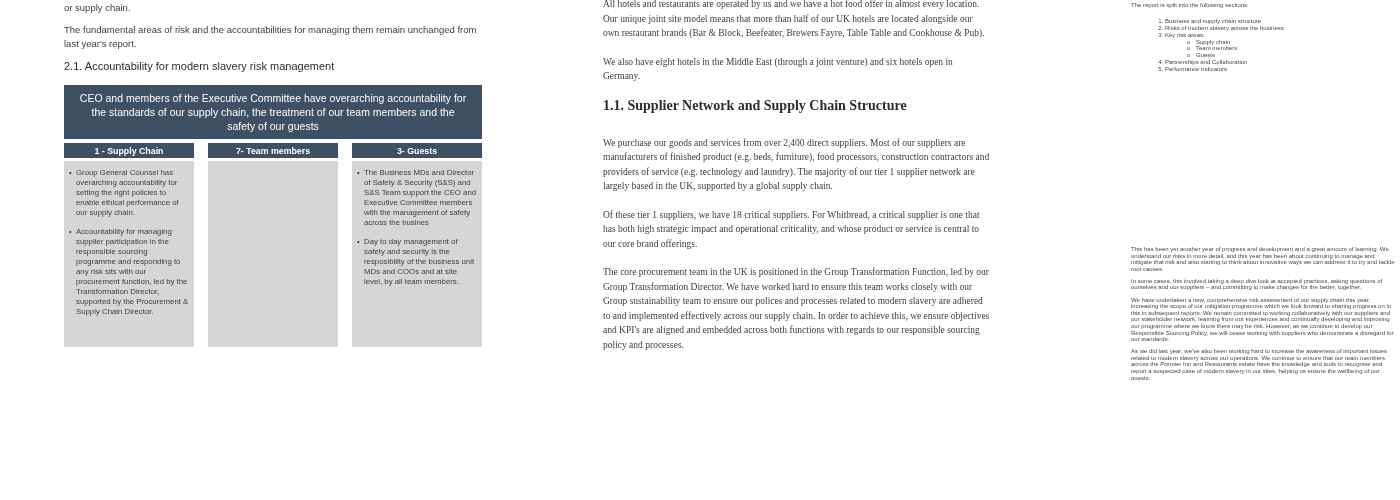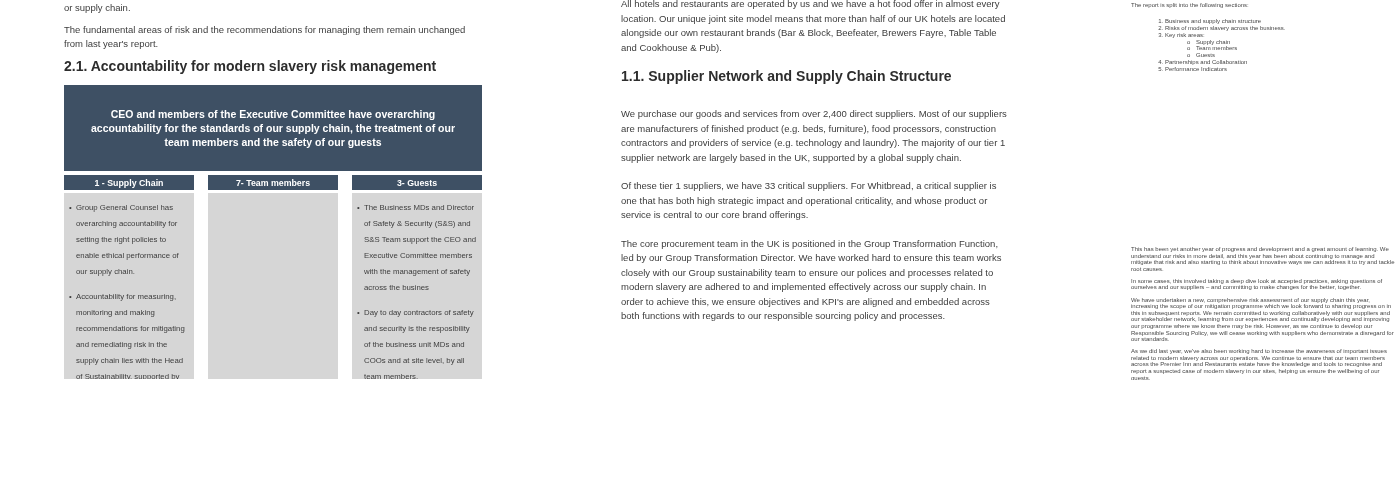--- a/index.html
+++ b/index.html
@@ -34,7 +34,7 @@
   .role-body li::before { content:"\2022"; position:absolute; left:0; top:0; }
 
   
-  #middle-page { left:621px; width:388px; font-size:9.5px; line-height:14.5px; }
+  #middle-page { left:603px; width:388px; font-size:9.5px; line-height:14.5px;font-family:Liberation Serif, serif; }
   #middle-page p { margin-bottom:14px; }
   #middle-page .first { margin-top:-3px; }
   #middle-page .heading { font-size:14px; font-weight:bold; color:#2d2d2d; margin:15px 0 24px 0; line-height:13px; }

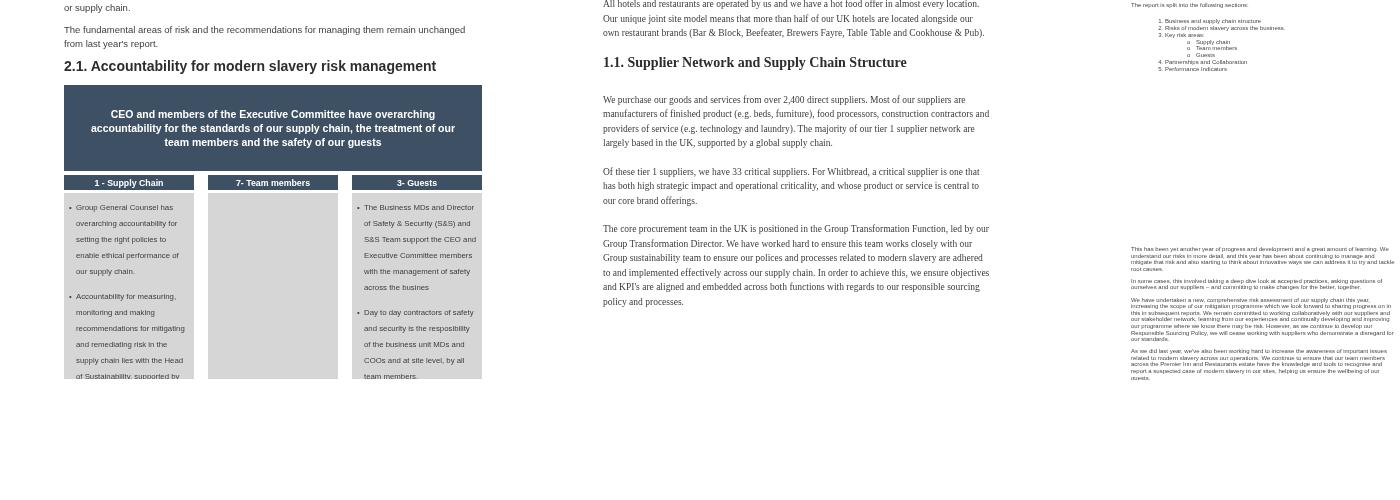--- a/index.html
+++ b/index.html
@@ -58,7 +58,7 @@
 
   <div class="page" id="left-page">
     <p class="frag">or supply chain.</p>
-    <p class="para">The fundamental areas of risk and the recommendations for managing them remain unchanged from last year's report.</p>
+    <p class="para">The fundamental areas of risk and the accountabilities for managing them remain unchanged from last year's report.</p>
     <h2 class="heading">2.1.  Accountability for modern slavery risk management</h2>
     <div class="ceo-banner">CEO and members of the Executive Committee have overarching accountability for the standards of our supply chain, the treatment of our team members and the safety of our guests</div>
     <div class="role-columns">

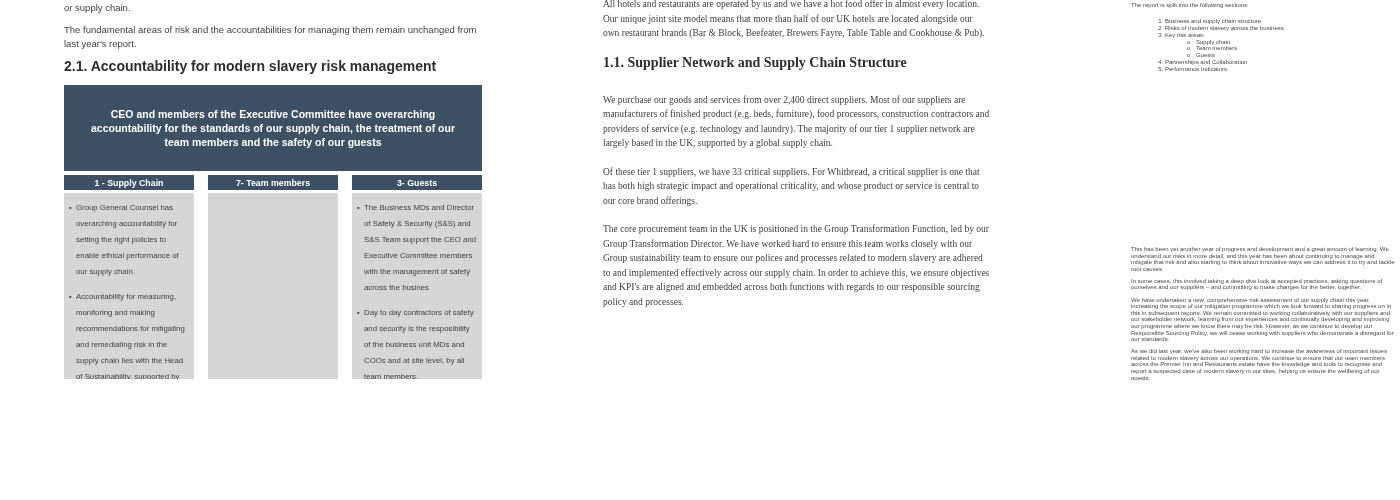--- a/index.html
+++ b/index.html
@@ -15,7 +15,7 @@
   #left-page { left:64px; width:418px; font-size:9.5px; line-height:14px; }
   #left-page .frag { margin-top:1px; }
   #left-page .para { margin-top:8px; }
-  #left-page .heading { margin-top:9px; font-size:14px; font-weight:bold; color:#2d2d2d; line-height:13px; }
+  #left-page .heading { margin-top:9px; font-size:11px; font-weight:normal; color:#2d2d2d; line-height:13px; }
   .ceo-banner {
     margin-top:12px; background:#3e5064; color:#ffffff; font-weight:bold;
     text-align:center; font-size:10.5px; line-height:14px; padding:22px 14px;

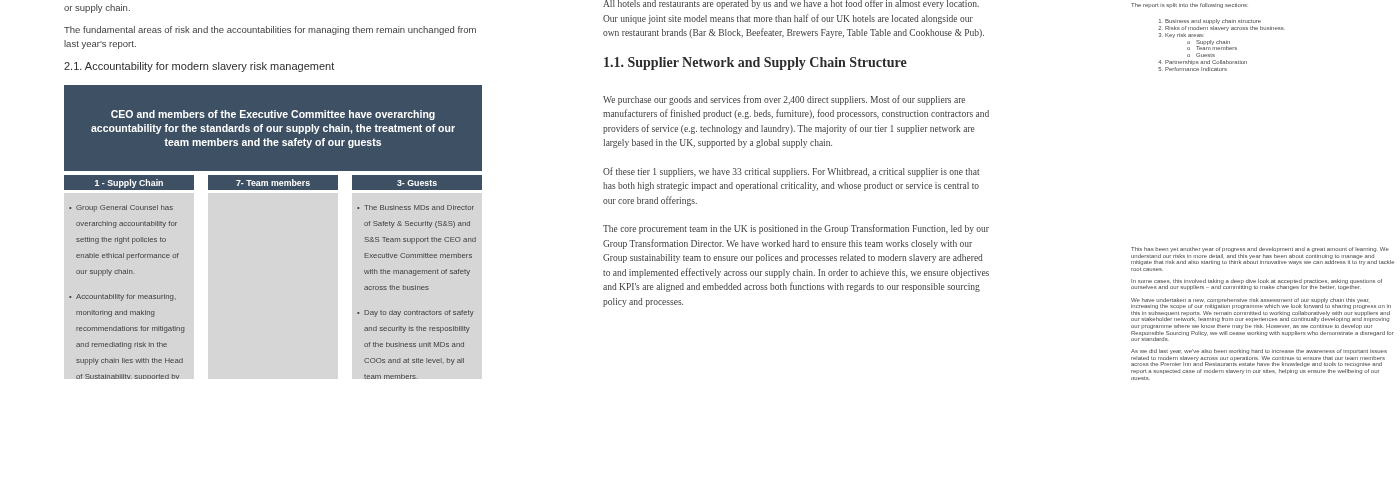--- a/index.html
+++ b/index.html
@@ -91,6 +91,7 @@
 
   <div class="page" id="middle-page">
     <p class="first">All hotels and restaurants are operated by us and we have a hot food offer in almost every location. Our unique joint site model means that more than half of our UK hotels are located alongside our own restaurant brands (Bar &amp; Block, Beefeater, Brewers Fayre, Table Table and Cookhouse &amp; Pub).</p>
+    <p>We also have eight hotels in the Middle East (through a joint venture) and six hotels open in Germany.</p>
     <h2 class="heading">1.1.  Supplier Network and Supply Chain Structure</h2>
     <p>We purchase our goods and services from over 2,400 direct suppliers.  Most of our suppliers are manufacturers of finished product (e.g. beds, furniture), food processors, construction contractors and providers of service (e.g. technology and laundry). The majority of our tier 1 supplier network are largely based in the UK, supported by a global supply chain.</p>
     <p>Of these tier 1 suppliers, we have 33 critical suppliers. For Whitbread, a critical supplier is one that has both high strategic impact and operational criticality, and whose product or service is central to our core brand offerings.</p>

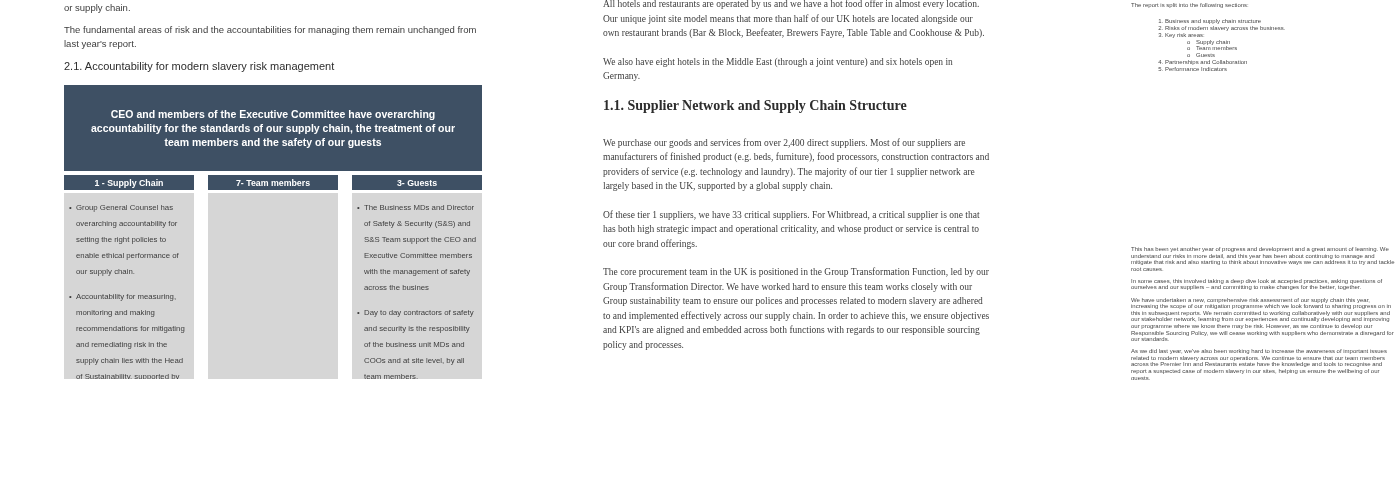--- a/index.html
+++ b/index.html
@@ -17,8 +17,8 @@
   #left-page .para { margin-top:8px; }
   #left-page .heading { margin-top:9px; font-size:11px; font-weight:normal; color:#2d2d2d; line-height:13px; }
   .ceo-banner {
-    margin-top:12px; background:#3e5064; color:#ffffff; font-weight:bold;
-    text-align:center; font-size:10.5px; line-height:14px; padding:22px 14px;
+    margin-top:12px; background:#3e5064; color:#ffffff; font-weight:normal;
+    text-align:center; font-size:10.5px; line-height:14px; padding:6px 14px;
   }
   .role-columns { display:flex; gap:14px; margin-top:4px; }
   .role-col { flex:1; display:flex; flex-direction:column; }

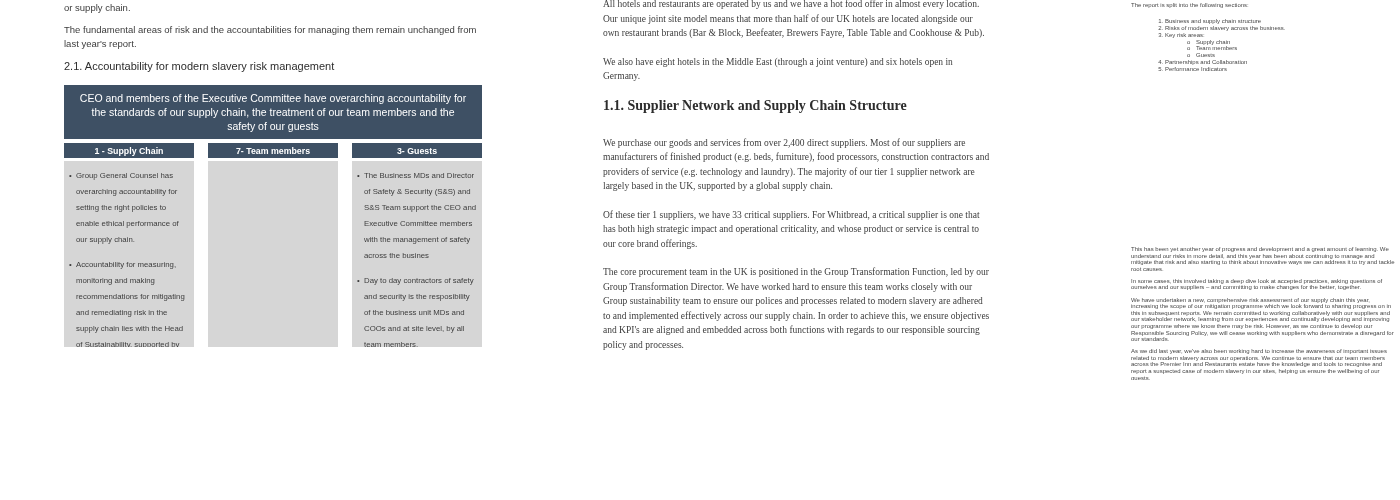--- a/index.html
+++ b/index.html
@@ -28,7 +28,7 @@
   }
   .role-body {
     background:#d6d6d6; margin-top:3px; padding:7px 5px 4px 5px;
-    font-size:7.8px; line-height:16px; height:186px; overflow:hidden; list-style:none;
+    font-size:7.8px; line-height:10px; height:186px; overflow:hidden; list-style:none;
   }
   .role-body li { position:relative; padding-left:7px; margin-bottom:9px; }
   .role-body li::before { content:"\2022"; position:absolute; left:0; top:0; }

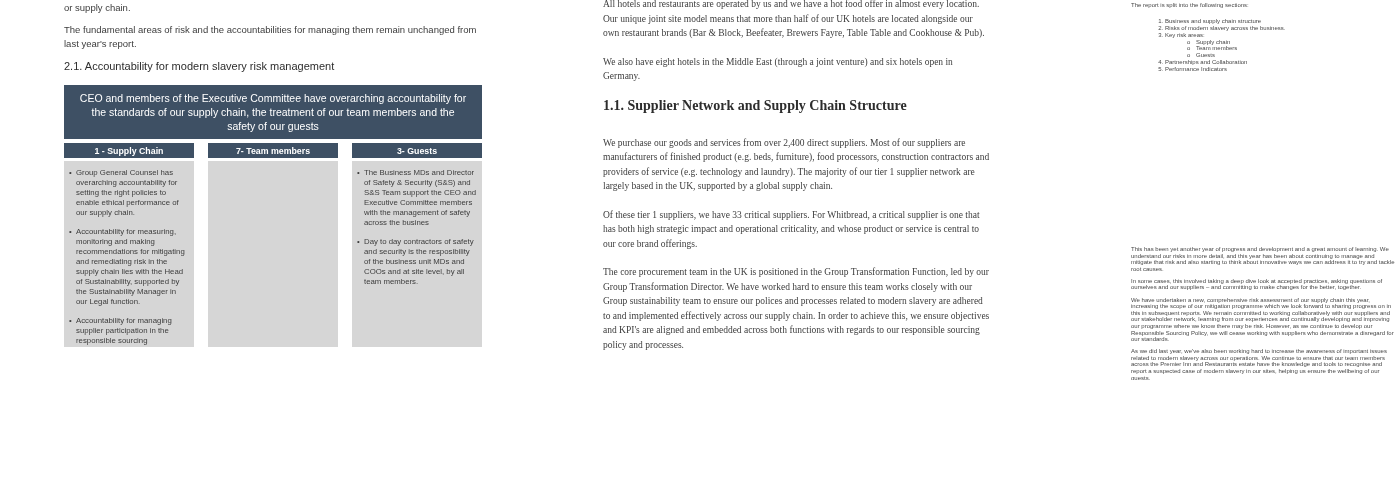--- a/index.html
+++ b/index.html
@@ -94,7 +94,7 @@
     <p>We also have eight hotels in the Middle East (through a joint venture) and six hotels open in Germany.</p>
     <h2 class="heading">1.1.  Supplier Network and Supply Chain Structure</h2>
     <p>We purchase our goods and services from over 2,400 direct suppliers.  Most of our suppliers are manufacturers of finished product (e.g. beds, furniture), food processors, construction contractors and providers of service (e.g. technology and laundry). The majority of our tier 1 supplier network are largely based in the UK, supported by a global supply chain.</p>
-    <p>Of these tier 1 suppliers, we have 33 critical suppliers. For Whitbread, a critical supplier is one that has both high strategic impact and operational criticality, and whose product or service is central to our core brand offerings.</p>
+    <p>Of these tier 1 suppliers, we have 18 critical suppliers. For Whitbread, a critical supplier is one that has both high strategic impact and operational criticality, and whose product or service is central to our core brand offerings.</p>
     <p>The core procurement team in the UK is positioned in the Group Transformation Function, led by our Group Transformation Director. We have worked hard to ensure this team works closely with our Group sustainability team to ensure our polices and processes related to modern slavery are adhered to and implemented effectively across our supply chain. In order to achieve this, we ensure objectives and KPI's are aligned and embedded across both functions with regards to our responsible sourcing policy and processes.</p>
   </div>
 

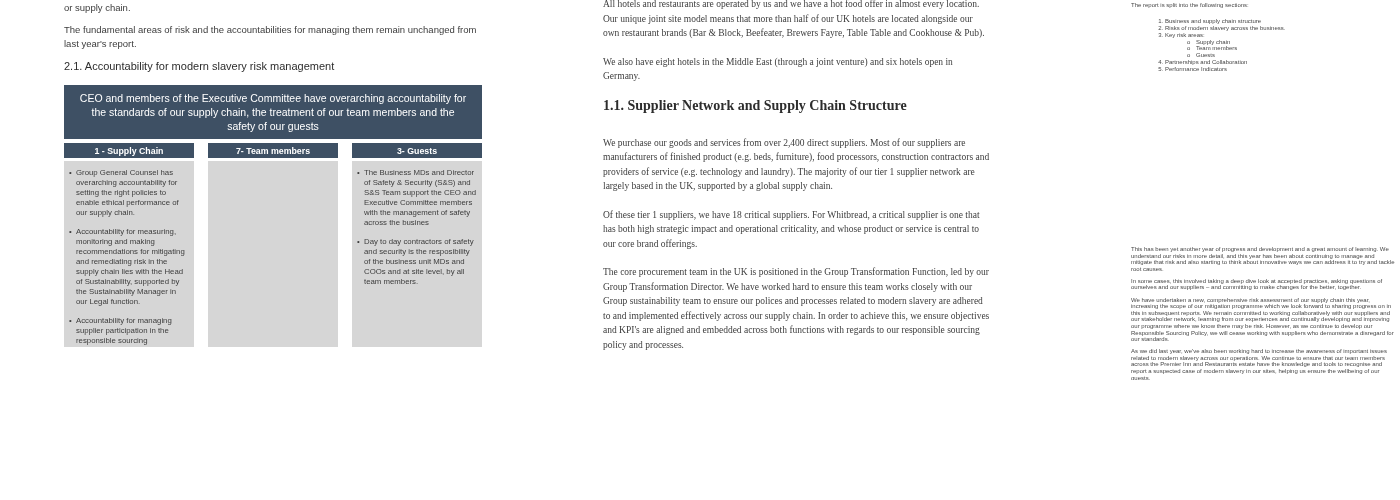--- a/index.html
+++ b/index.html
@@ -67,7 +67,6 @@
         <div class="role-header">1 - Supply Chain</div>
         <ul class="role-body">
           <li>Group General Counsel has overarching accountability for setting the right policies to enable ethical performance of our supply chain.</li>
-          <li>Accountability for measuring, monitoring and making recommendations for mitigating and remediating risk in the supply chain lies with the Head of Sustainability, supported by the Sustainability Manager in our Legal function.</li>
           <li>Accountability for managing supplier participation in the responsible sourcing programme and responding to any risk sits with our procurement function, led by the Transformation Director, supported by the Procurement &amp; Supply Chain Director.</li>
         </ul>
       </div>

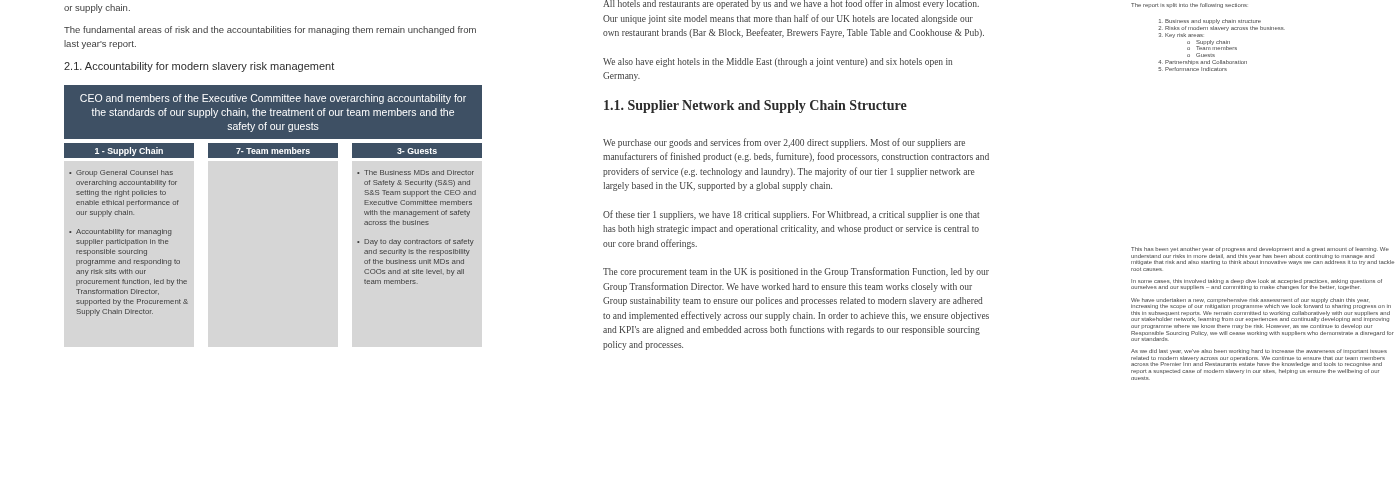--- a/index.html
+++ b/index.html
@@ -81,7 +81,7 @@
         <div class="role-header">3- Guests</div>
         <ul class="role-body">
           <li>The Business MDs and Director of Safety &amp; Security (S&amp;S) and S&amp;S Team support the CEO and Executive Committee members with  the management of safety across the busines</li>
-          <li>Day to day contractors of safety and security is the resposibility of the business unit MDs and COOs and at site level, by all team members.</li>
+          <li>Day to day management of safety and security is the resposibility of the business unit MDs and COOs and at site level, by all team members.</li>
         </ul>
       </div>
 

